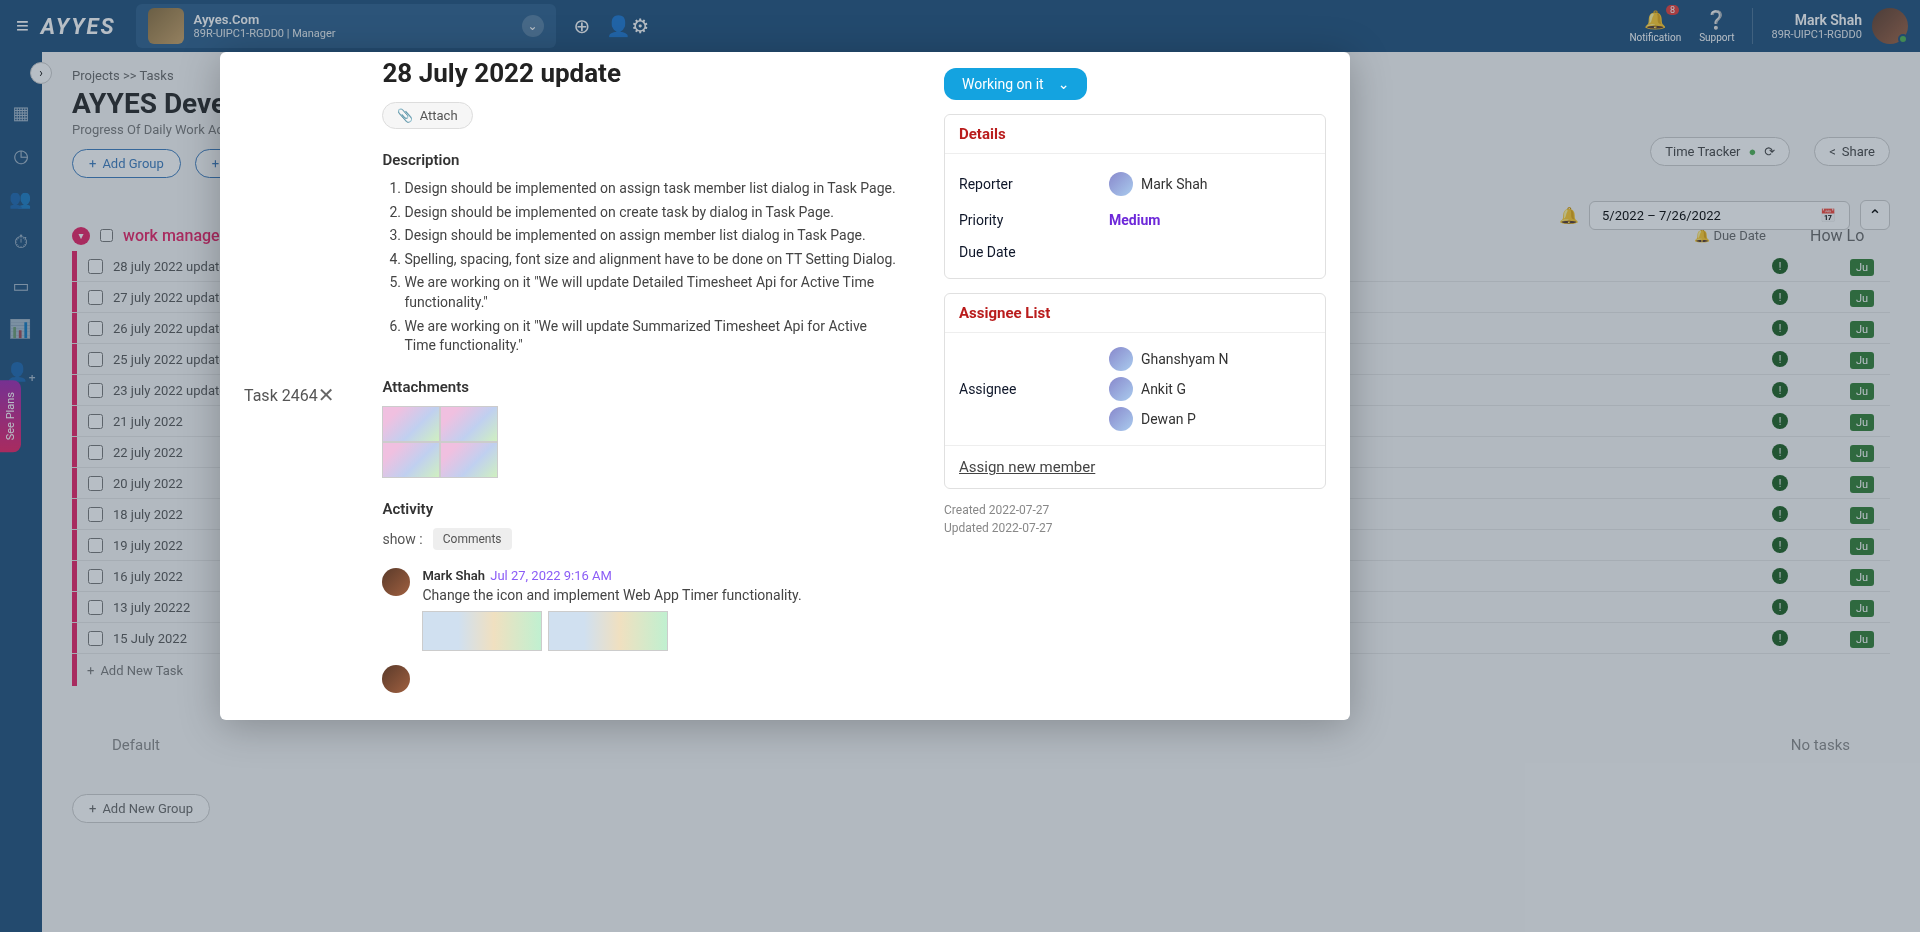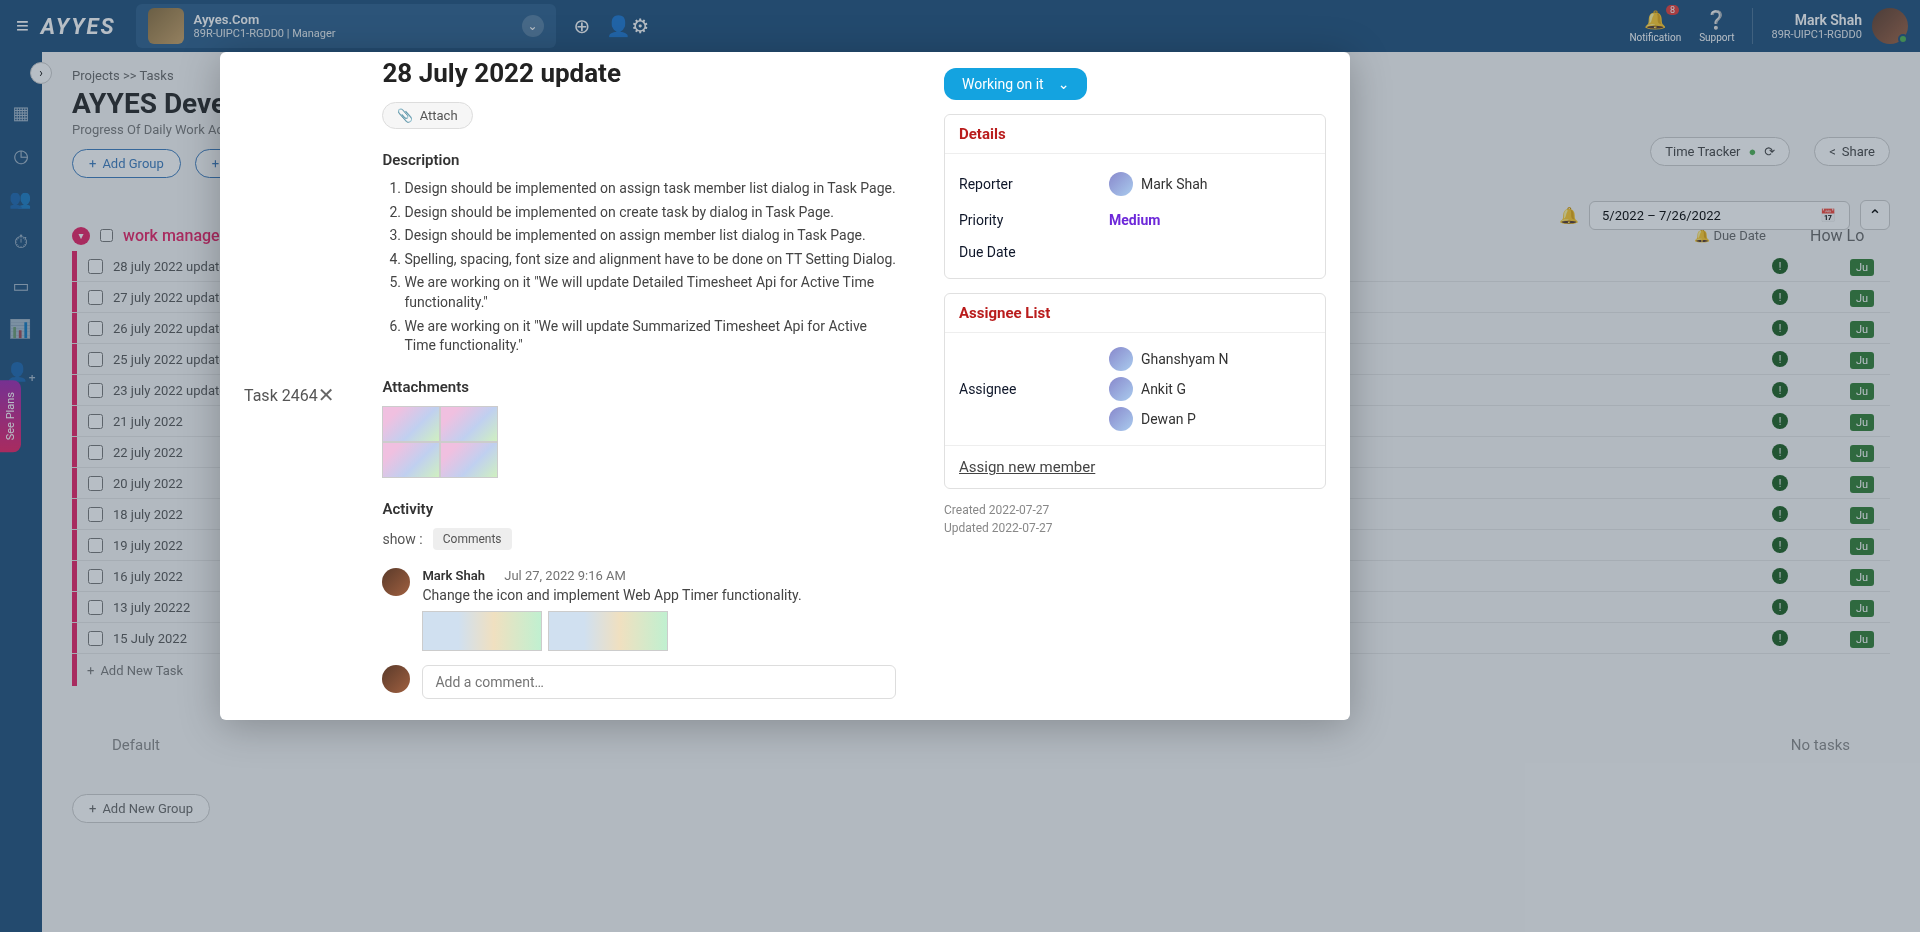--- a/index.html
+++ b/index.html
@@ -93,7 +93,7 @@
 .comment-avatar { width: 28px; height: 28px; border-radius: 14px; background: linear-gradient(135deg,#5a3a2a,#a06040); flex-shrink: 0; }
 .comment-head { font-size: 13px; }
 .comment-author { font-weight: 600; color: #333; }
-.comment-time { color: #737373; margin-left: 16px; }
+.comment-time { color: #8b5cf6; margin-left: 2px; }
 .comment-text { font-size: 14px; color: #444; margin-top: 4px; }
 .comment-thumbs { display: flex; gap: 6px; margin-top: 8px; }
 .comment-thumb { width: 120px; height: 40px; border: 1px solid #ccc; background: linear-gradient(90deg,#d0e0f0 30%,#f0e0c0 60%,#c0f0d0); }

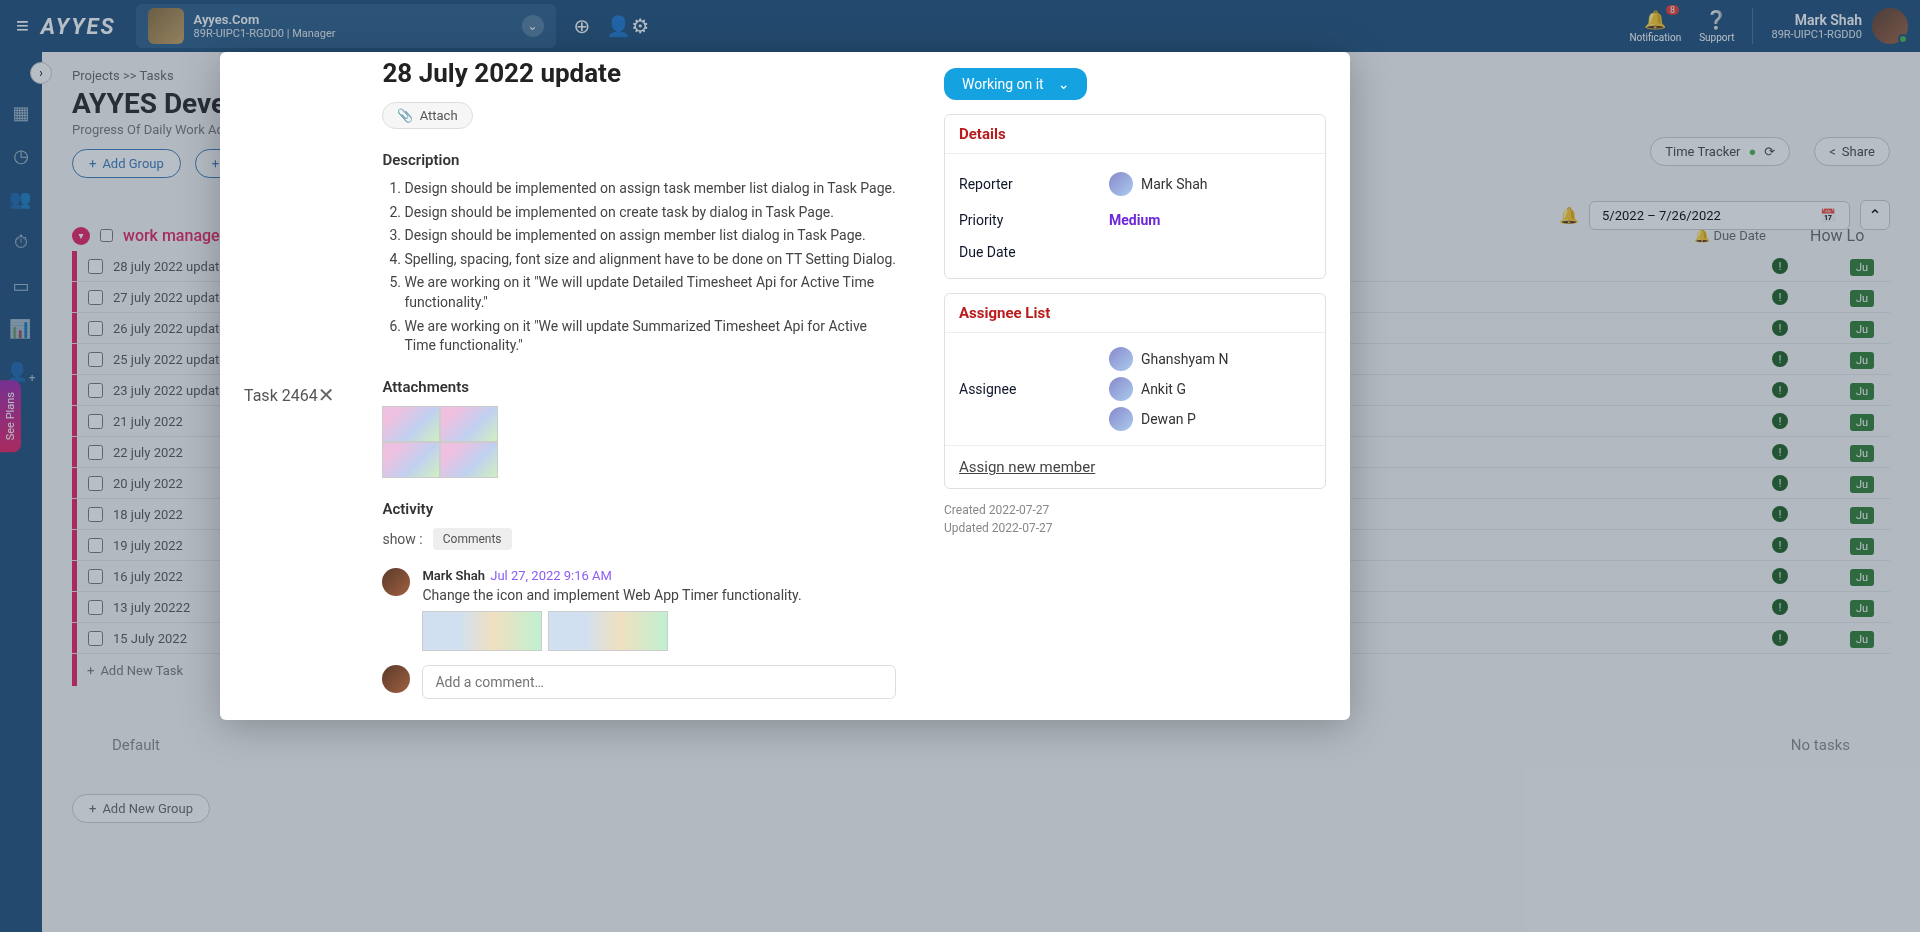--- a/index.html
+++ b/index.html
@@ -436,7 +436,6 @@
       </div>
       <div class="comment-input-row">
         <div class="comment-avatar"></div>
-        <input class="comment-input" placeholder="Add a comment…" style="">
       </div>
     </div>
     <div class="modal-right">

